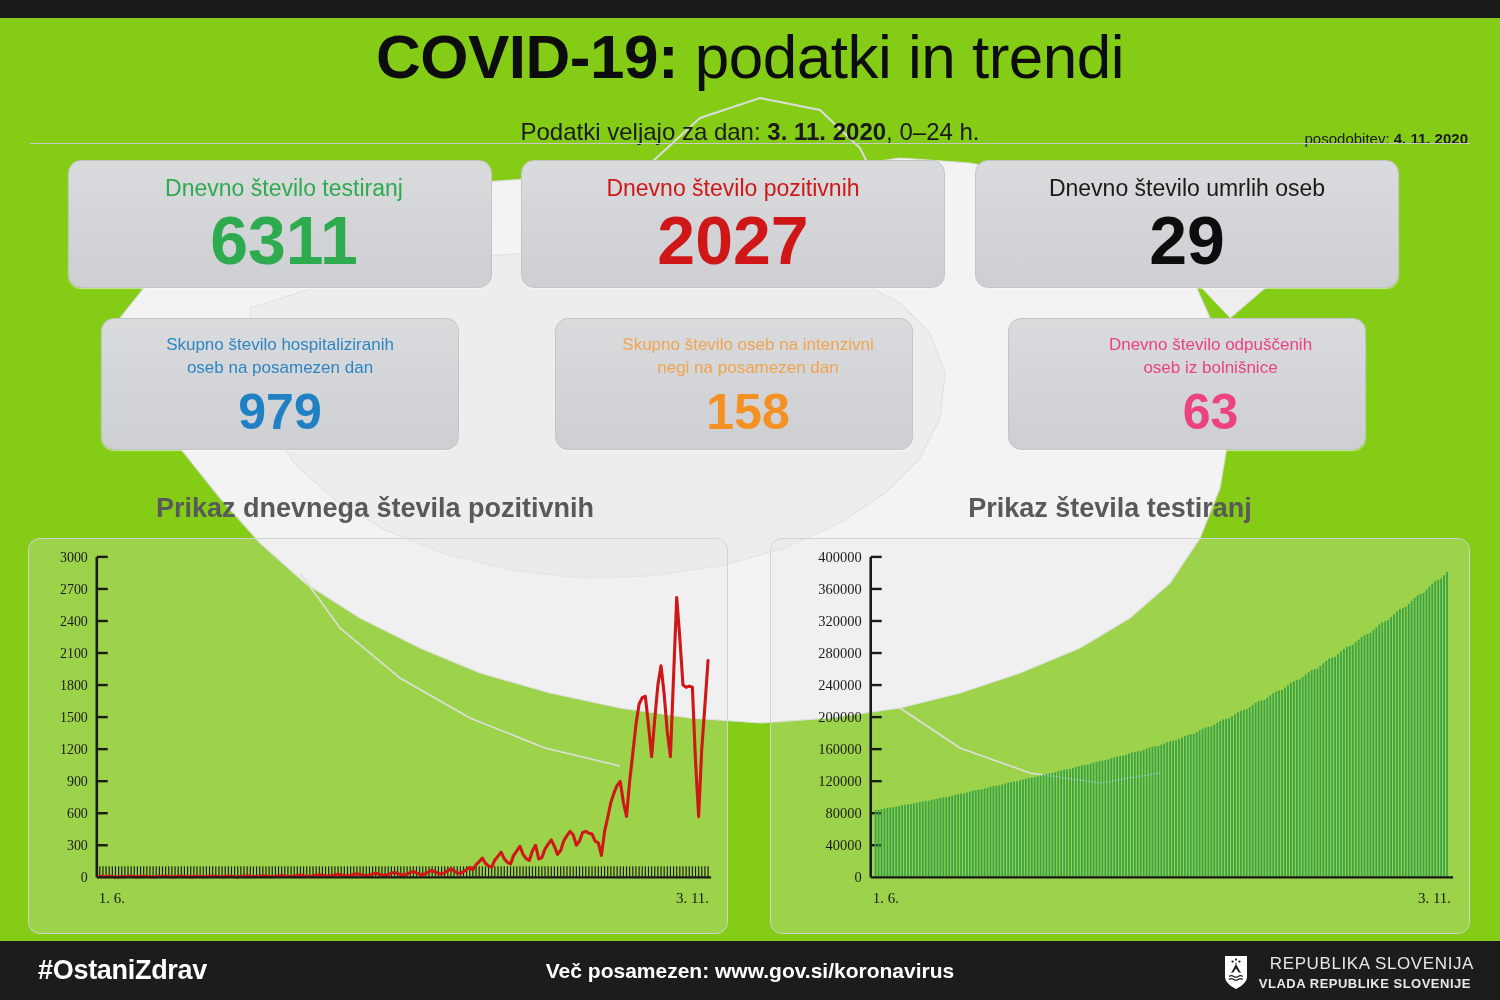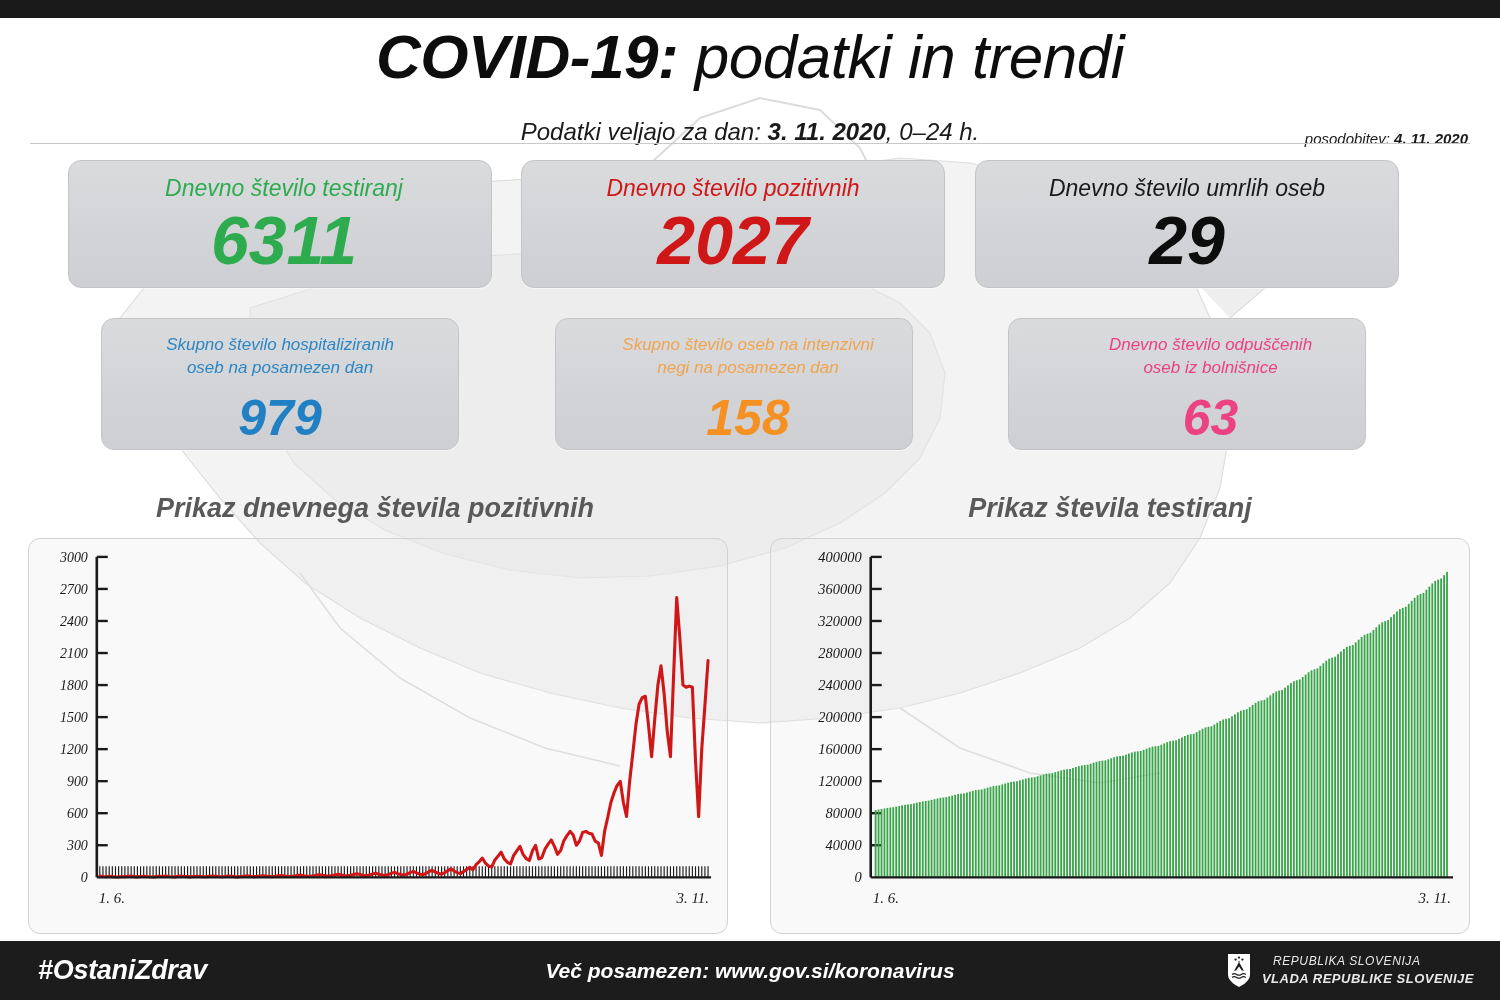--- a/index.html
+++ b/index.html
@@ -11,9 +11,8 @@
   }
   #infographic{
     position:absolute;inset:0;
-    background:#ffffff;
+    background:#84cc16;
     overflow:hidden;
-    font-style:italic;
   }
   
   .map-watermark{

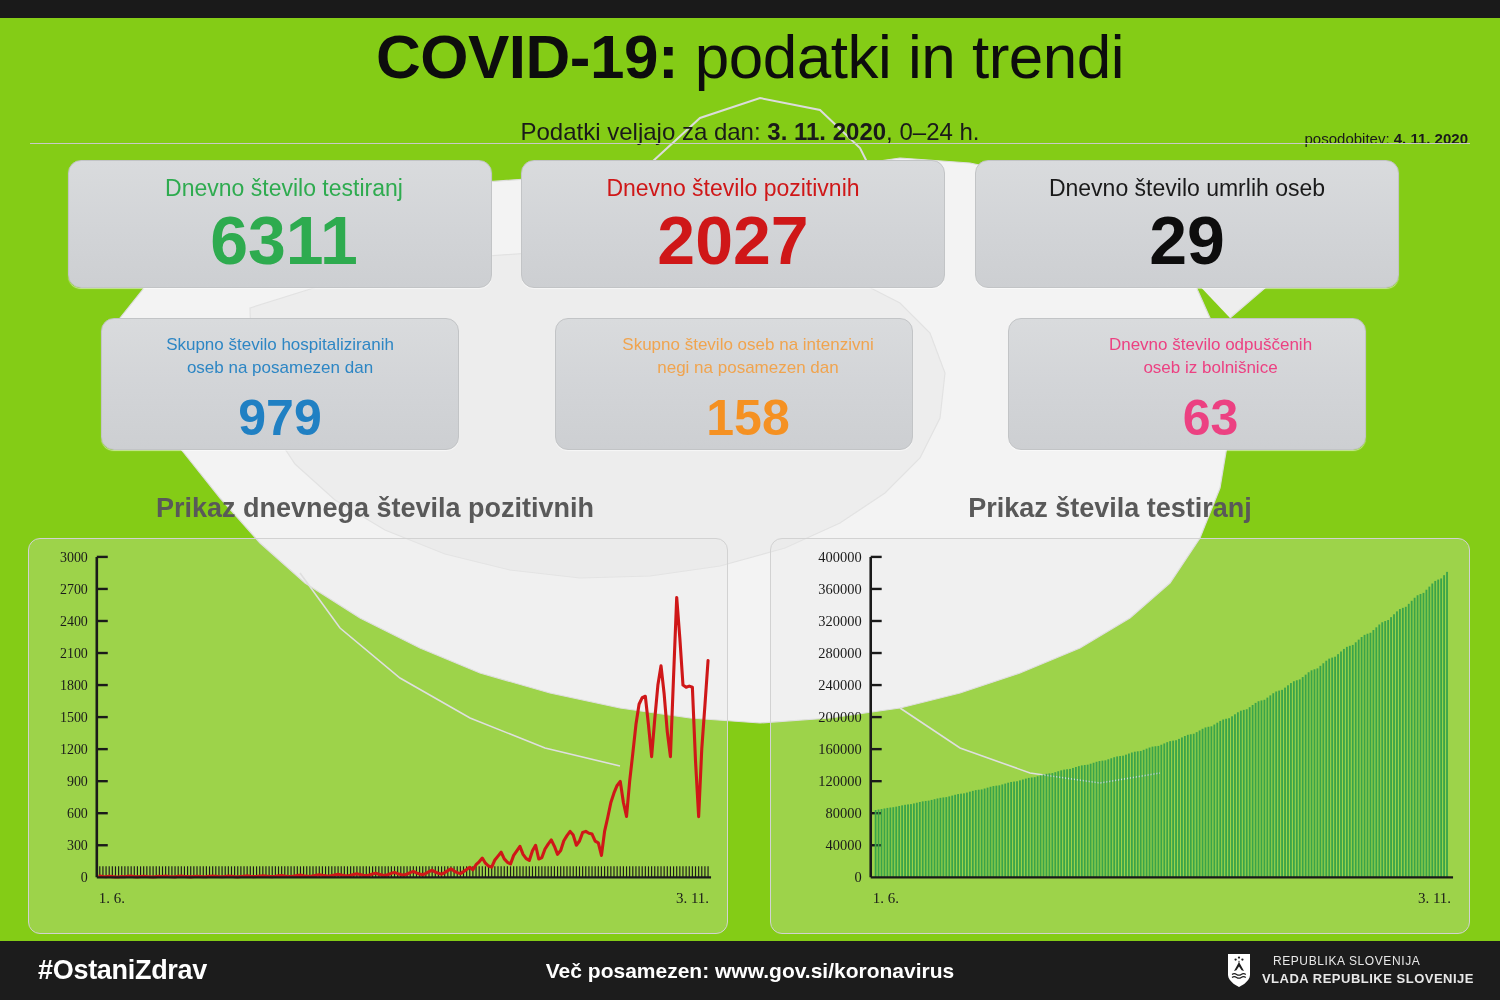--- a/index.html
+++ b/index.html
@@ -83,7 +83,7 @@
   
   .card.r2{ top:318px; width:358px; height:132px; }
   .card.r2 .card-label-sm{ margin-top:14px; }
-  .card.r2 .card-value{ font-size:50px; margin-top:14px; }
+  .card.r2 .card-value{ font-size:50px; margin-top:8px; }
   #card-hospital{ left:101px; }
   #card-icu{ left:555px;padding-left:28px; }
   #card-released{ left:1008px;padding-left:47px; }

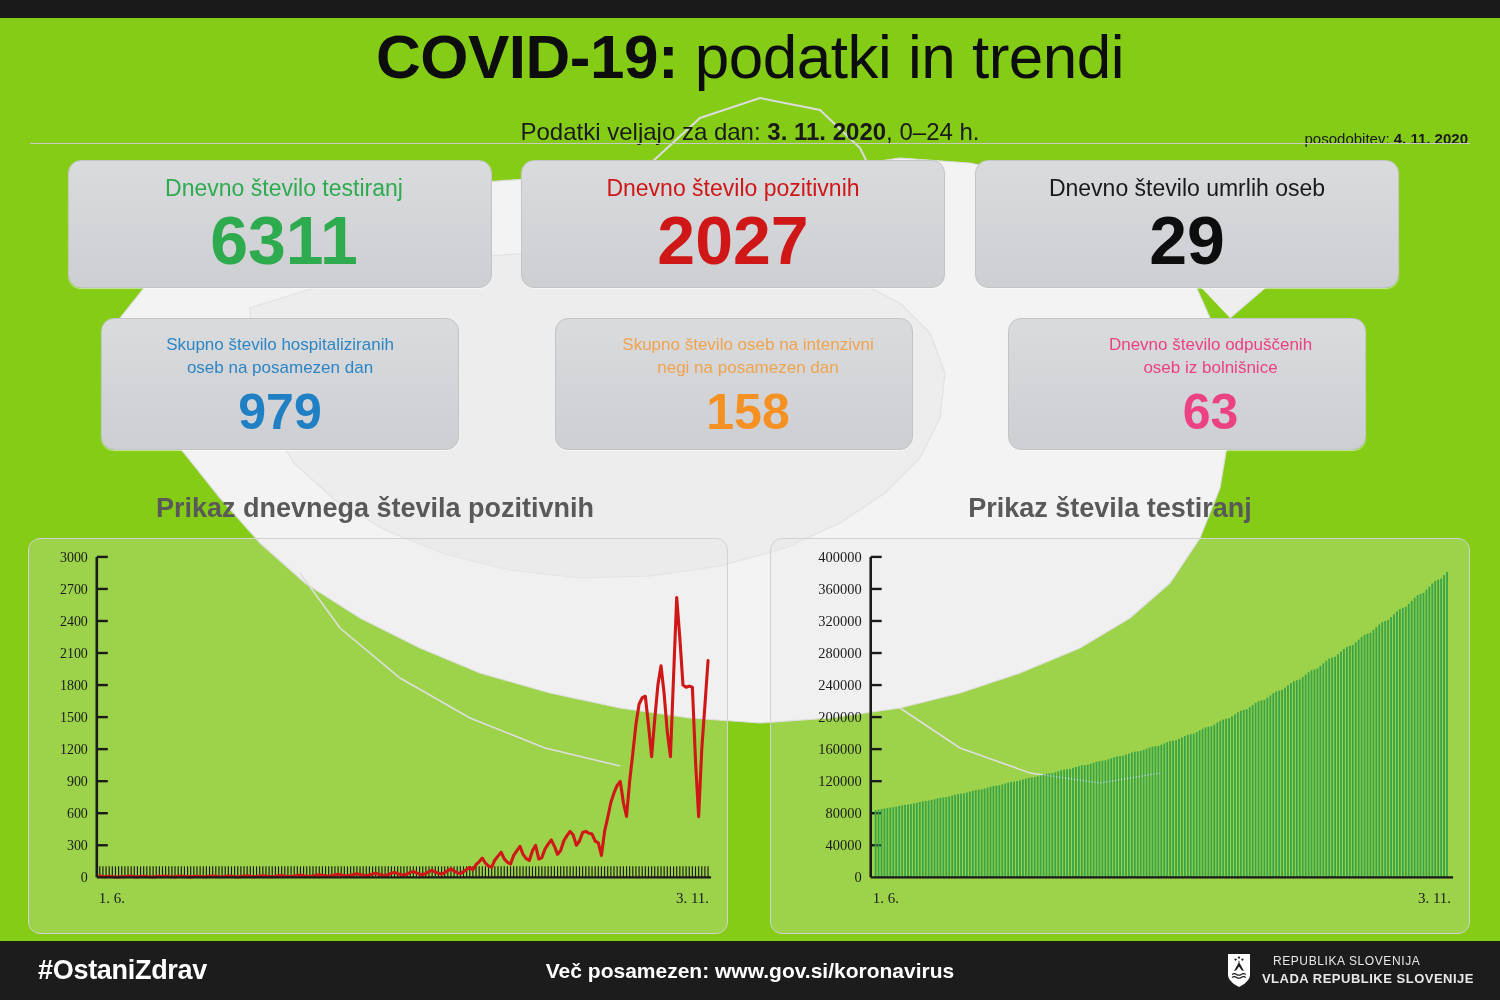--- a/index.html
+++ b/index.html
@@ -144,7 +144,7 @@
     display:flex;align-items:center;gap:10px;
   }
   .gov-text{ color:#e8e8e8; line-height:1.32; }
-  .gov-line1{ font-size:12px; letter-spacing:0.6px;margin-left:11px; }
+  .gov-line1{ font-size:17px; letter-spacing:0.6px;margin-left:11px; }
   .gov-line2{ font-size:13px; font-weight:bold; letter-spacing:0.5px; }
 </style>
 </head>

